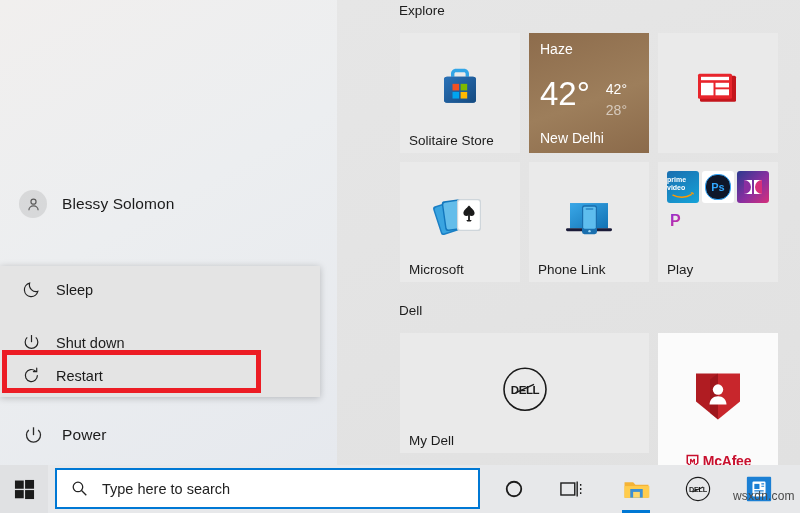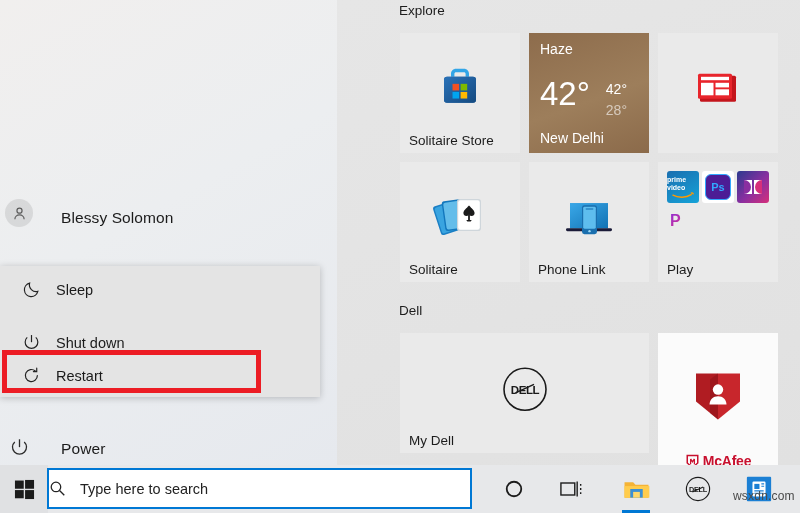--- a/index.html
+++ b/index.html
@@ -231,8 +231,8 @@
   .mini-ps { background: #ffffff; }
   .mini-ps-inner {
     width: 26px; height: 26px;
-    border-radius: 6px;
-    background: #4c1d95;
+    border-radius: 12px;
+    background: #0f172a;
     border: 1.5px solid #31a8ff;
     box-sizing: border-box;
     display: flex;

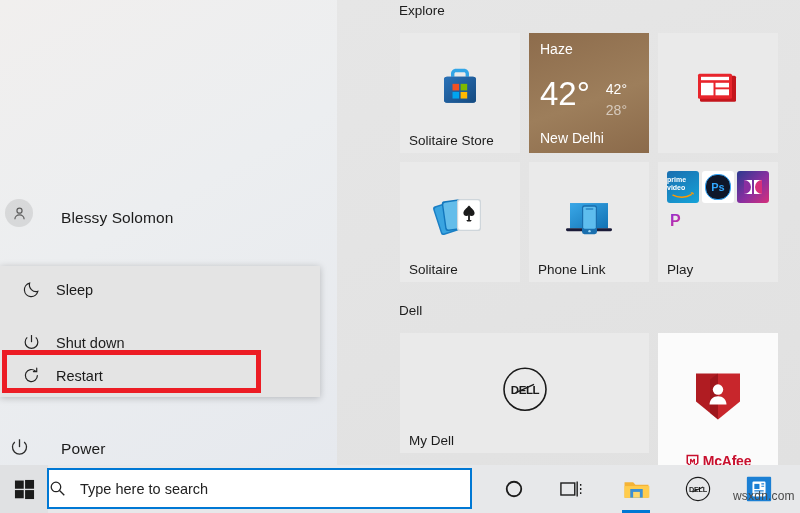--- a/index.html
+++ b/index.html
@@ -45,9 +45,9 @@
     width: 337px;
     height: 46px;
     display: flex;
-    align-items: flex-end;
+    align-items: center;
     box-sizing: border-box;
-    gap: 13px;
+    padding-left: 14px;
   }
   .rail-icon {
     width: 38px;

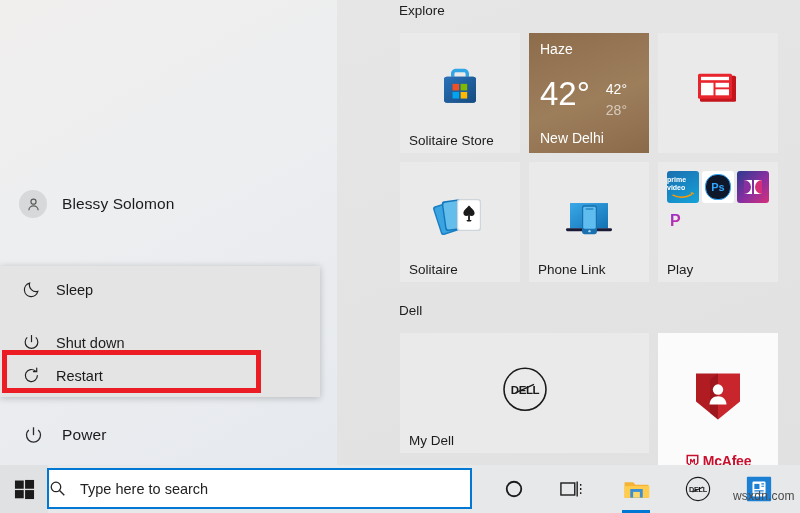--- a/index.html
+++ b/index.html
@@ -470,7 +470,7 @@
           <path d="M35.3 27h5.4l-1 1.6h-3.4z" fill="#1b1b1b"></path>
         </svg>
       </div>
-      <span class="tile-label">Solitaire</span>
+      <span class="tile-label">Microsoft</span>
     </div>
 
     <div class="tile" style="left:529px;top:162px;width:120px;height:120px;">

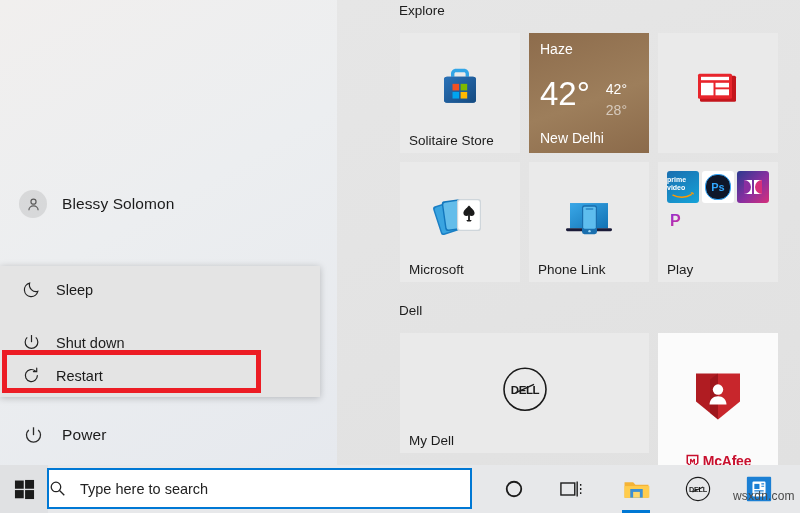--- a/index.html
+++ b/index.html
@@ -286,13 +286,14 @@
   }
   .search-box {
     position: absolute;
-    left: 47px; top: 468px;
+    left: 55px; top: 468px;
     width: 425px; height: 41px;
     background: #ffffff;
     border: 2px solid #0078d4;
     box-sizing: border-box;
     display: flex;
     align-items: center;
+    padding-left: 14px;
   }
   .search-placeholder {
     font-size: 14.5px;

